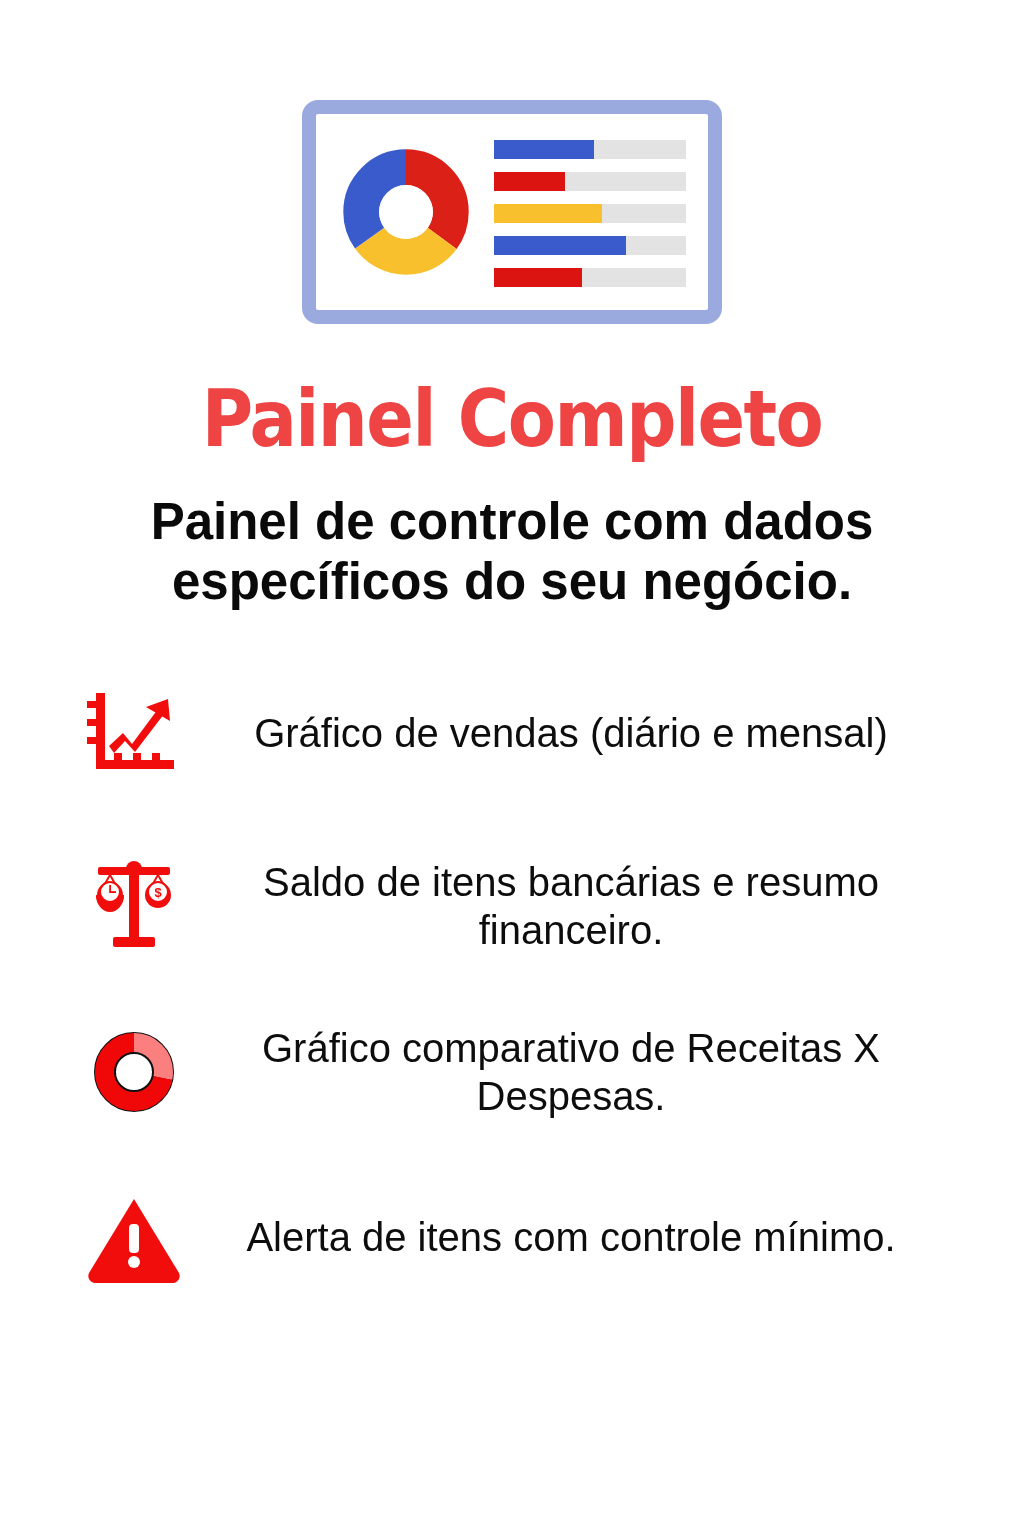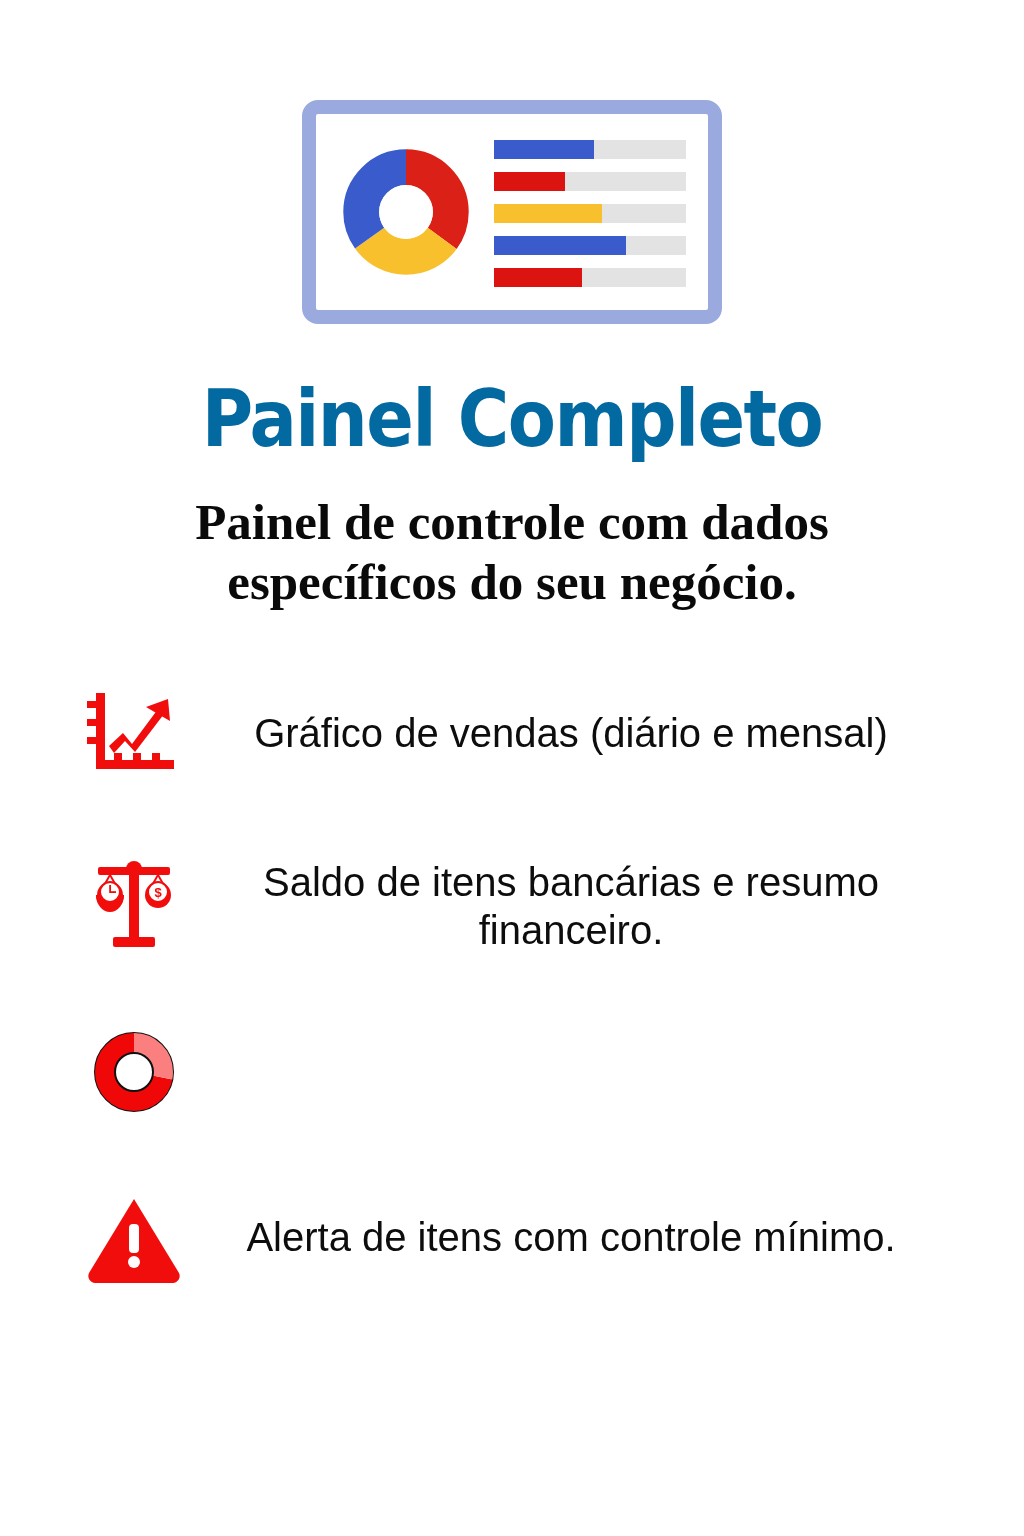--- a/index.html
+++ b/index.html
@@ -78,7 +78,7 @@
     line-height: 1.0;
     font-weight: 700;
     letter-spacing: -1.5px;
-    color: #0369a1;
+    color: #ef4444;
     text-align: center;
     font-family: "DejaVu Sans", sans-serif;
     font-stretch: condensed;

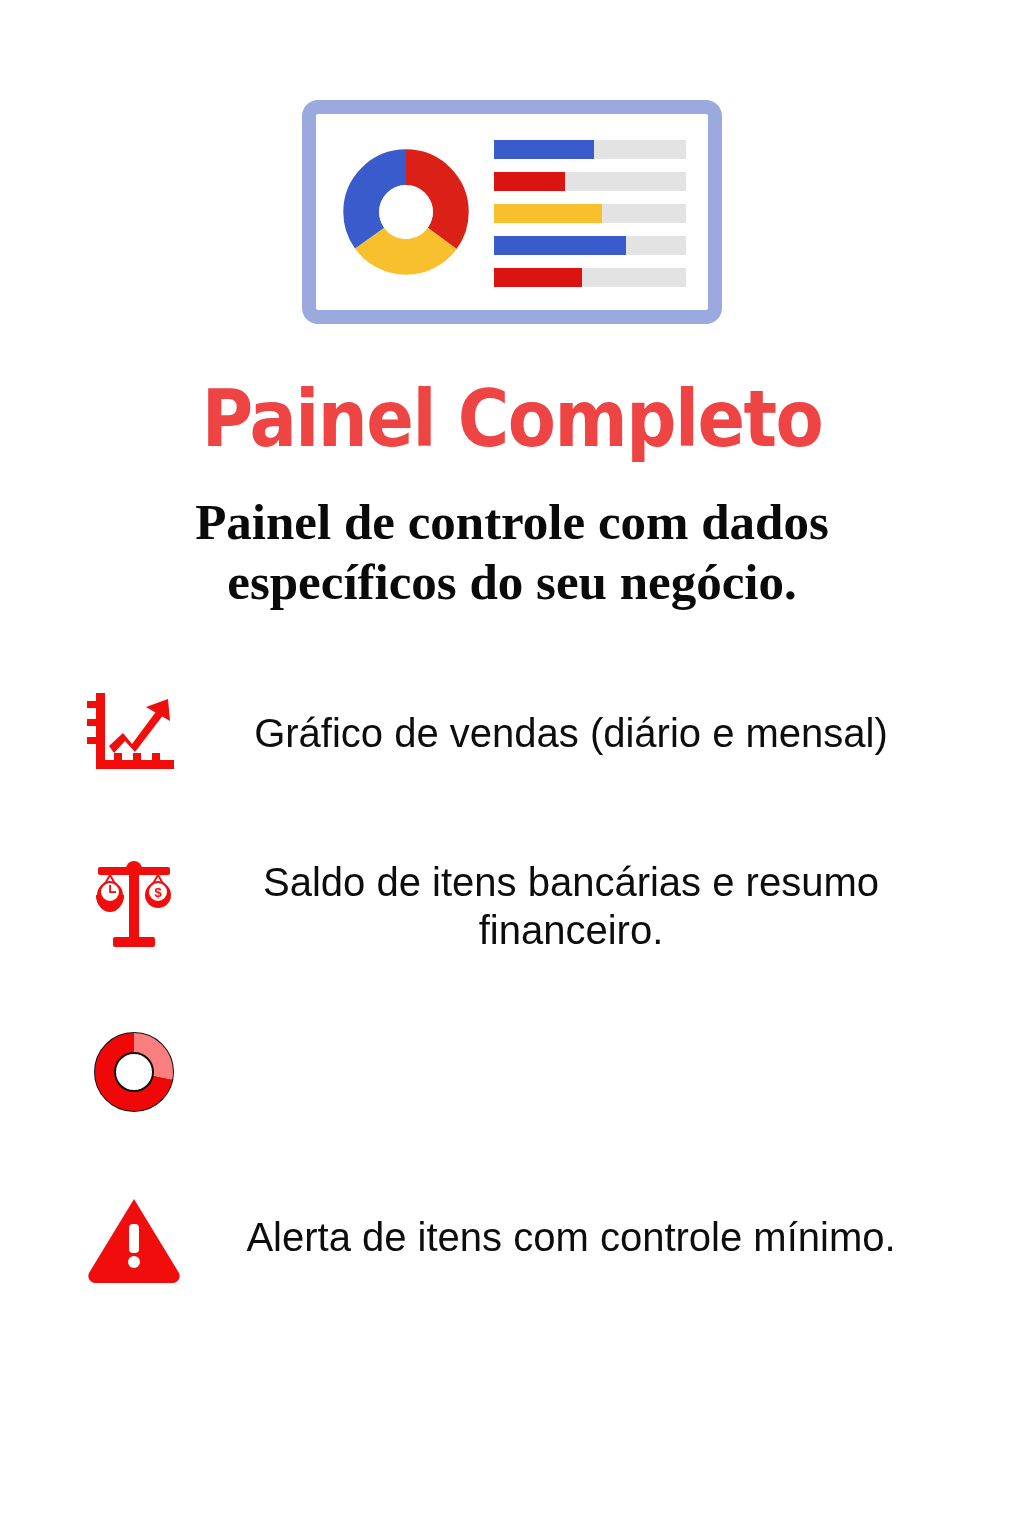--- a/index.html
+++ b/index.html
@@ -91,7 +91,7 @@
     font-weight: 700;
     color: #0a0a0a;
     text-align: center;
-    font-family: Liberation Serif, serif;
+    font-family: Liberation Sans, sans-serif;
     font-stretch: condensed;
   }
 

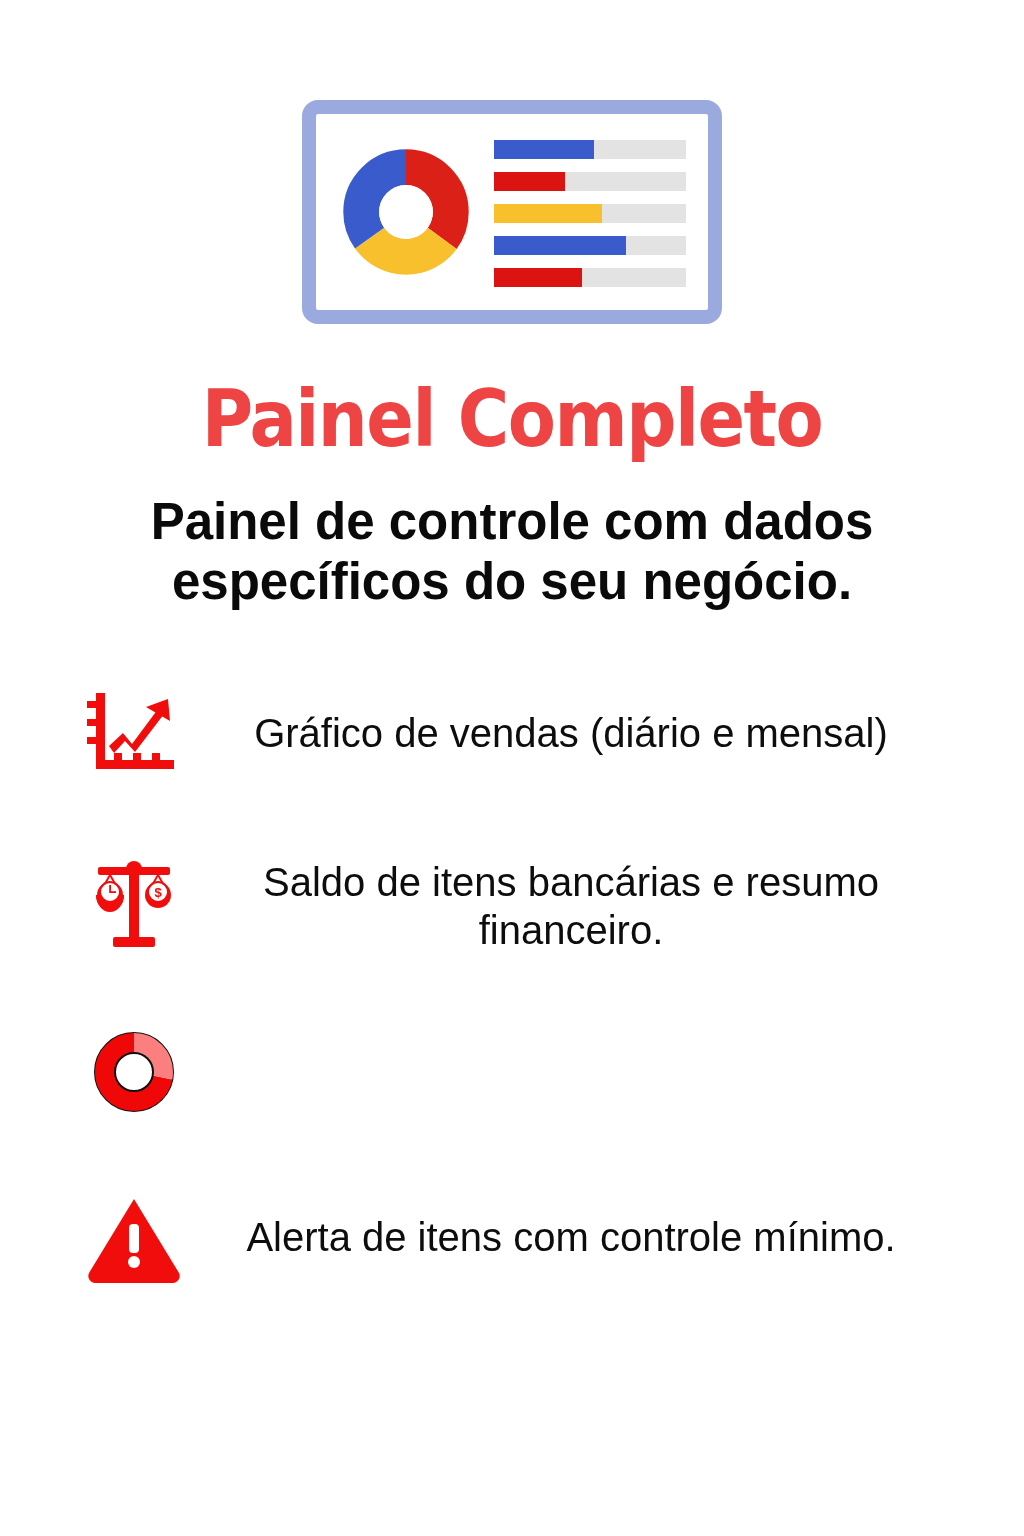--- a/index.html
+++ b/index.html
@@ -260,6 +260,7 @@
           <circle cx="50" cy="50" r="19" fill="#ffffff" stroke="#111111" stroke-width="2"></circle>
         </svg>
       </div>
+      <div class="feature-text">Gráfico comparativo de Receitas X Despesas.</div>
     </div>
 
     <div class="feature f4">

